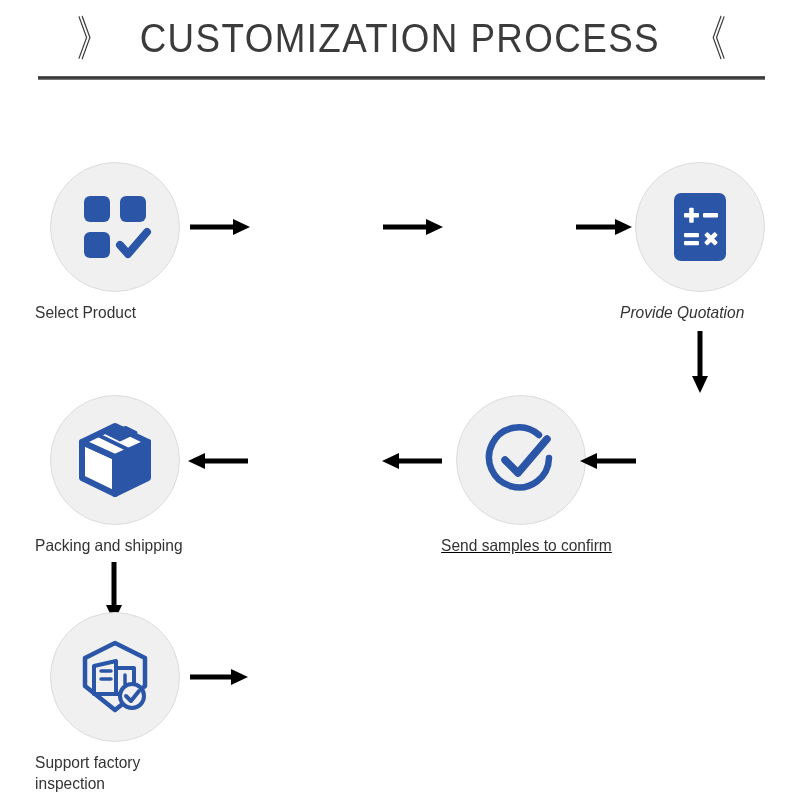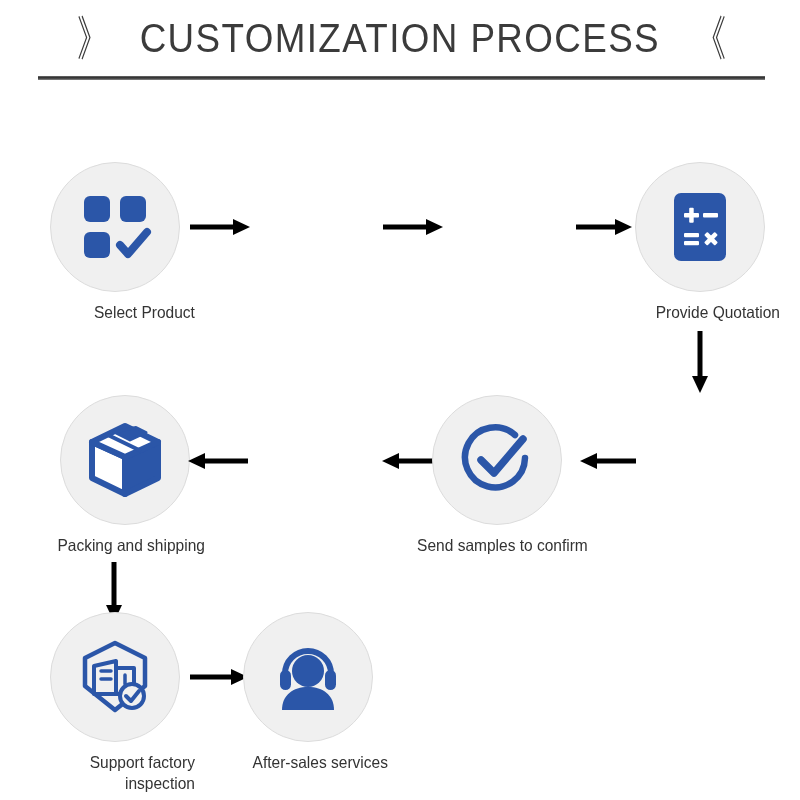--- a/index.html
+++ b/index.html
@@ -74,7 +74,7 @@
   .node {
     position: absolute;
     width: 170px;
-    text-align: right;
+    text-align: left;
   }
 
   .circle {

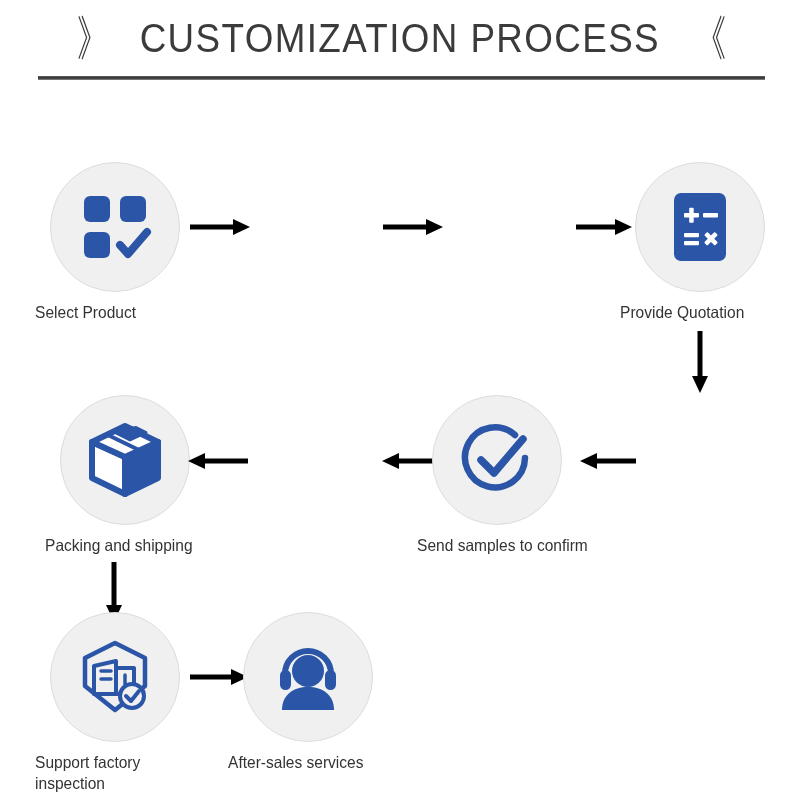--- a/index.html
+++ b/index.html
@@ -158,7 +158,7 @@
     </svg>
   </div>
 
-  <div class="node" style="left:615px; top:162px;">
+  <div class="node" style="left:615px; top:162px;font-style:italic;">
     <div class="circle">
       <svg width="70" height="76" viewBox="0 0 70 76">
         <rect x="9" y="4" width="52" height="68" rx="7" fill="#2B56A8"></rect>

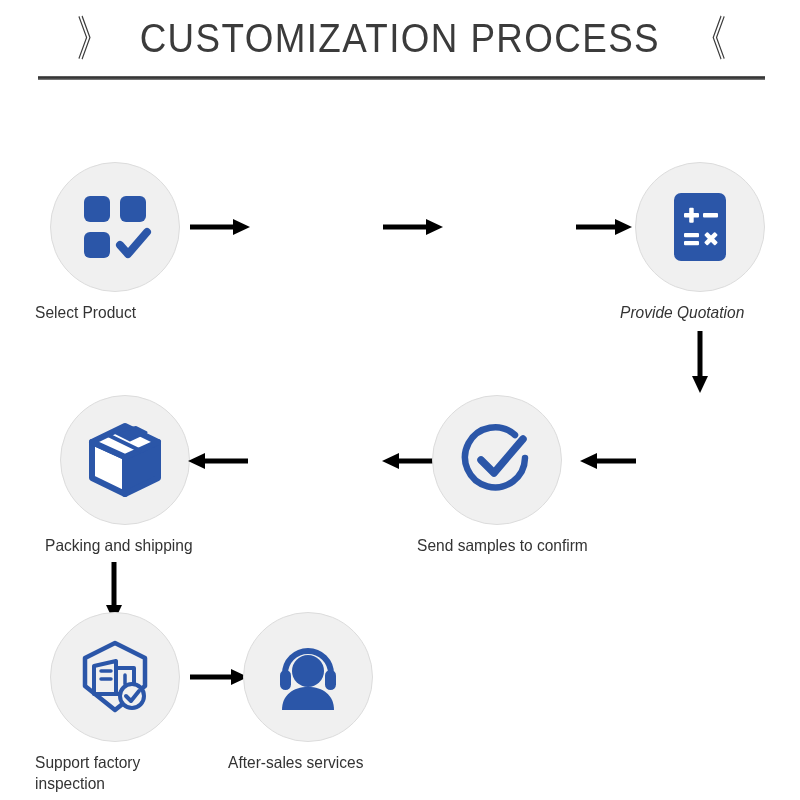--- a/index.html
+++ b/index.html
@@ -185,7 +185,7 @@
     </svg>
   </div>
 
-  <div class="node" style="left:40px; top:395px;">
+  <div class="node" style="left:30px; top:395px;">
     <div class="circle">
       <svg width="78" height="78" viewBox="0 0 78 78">
         <polygon points="39,5 72,21 72,57 39,73 6,57 6,21" fill="none" stroke="#2B56A8" stroke-width="0"></polygon>

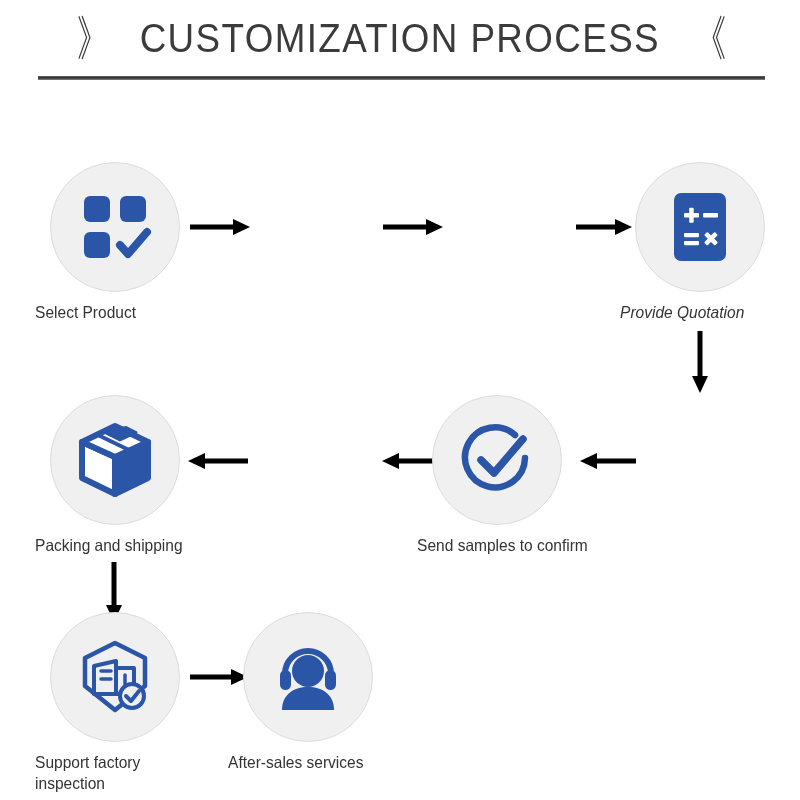--- a/index.html
+++ b/index.html
@@ -218,7 +218,7 @@
     </svg>
   </div>
 
-  <div class="node" style="left:412px; top:395px;">
+  <div class="node" style="left:436px; top:395px;text-decoration:underline;">
     <div class="circle">
       <svg width="80" height="80" viewBox="0 0 80 80">
         <path d="M58 15 A30 30 0 1 0 68 38" fill="none" stroke="#2B56A8" stroke-width="6.5" stroke-linecap="round"></path>

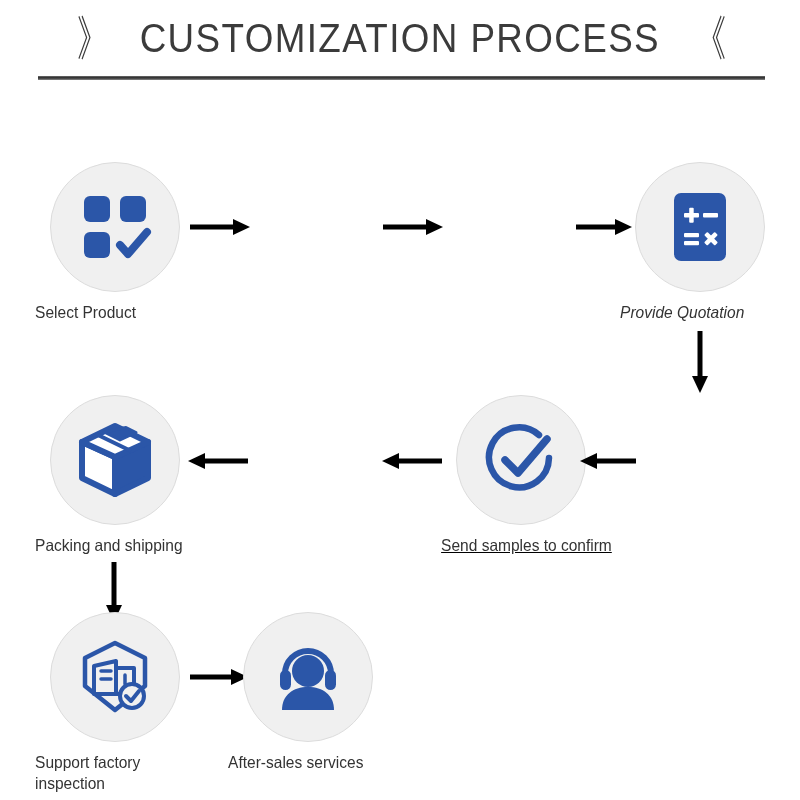--- a/index.html
+++ b/index.html
@@ -266,18 +266,6 @@
     </svg>
   </div>
 
-  <div class="node" style="left:223px; top:612px;">
-    <div class="circle">
-      <svg width="78" height="74" viewBox="0 0 78 74">
-        <path d="M16 34 A23 23 0 0 1 62 34" fill="none" stroke="#2B56A8" stroke-width="6" stroke-linecap="round"></path>
-        <rect x="11" y="30" width="11" height="20" rx="5.5" fill="#2B56A8"></rect>
-        <rect x="56" y="30" width="11" height="20" rx="5.5" fill="#2B56A8"></rect>
-        <circle cx="39" cy="31" r="16" fill="#2B56A8"></circle>
-        <path d="M13 70 C13 55 24 47 39 47 C54 47 65 55 65 70 Z" fill="#2B56A8"></path>
-      </svg>
-    </div>
-    <div class="node-label">After-sales services</div>
-  </div>
 
 </div>
 

